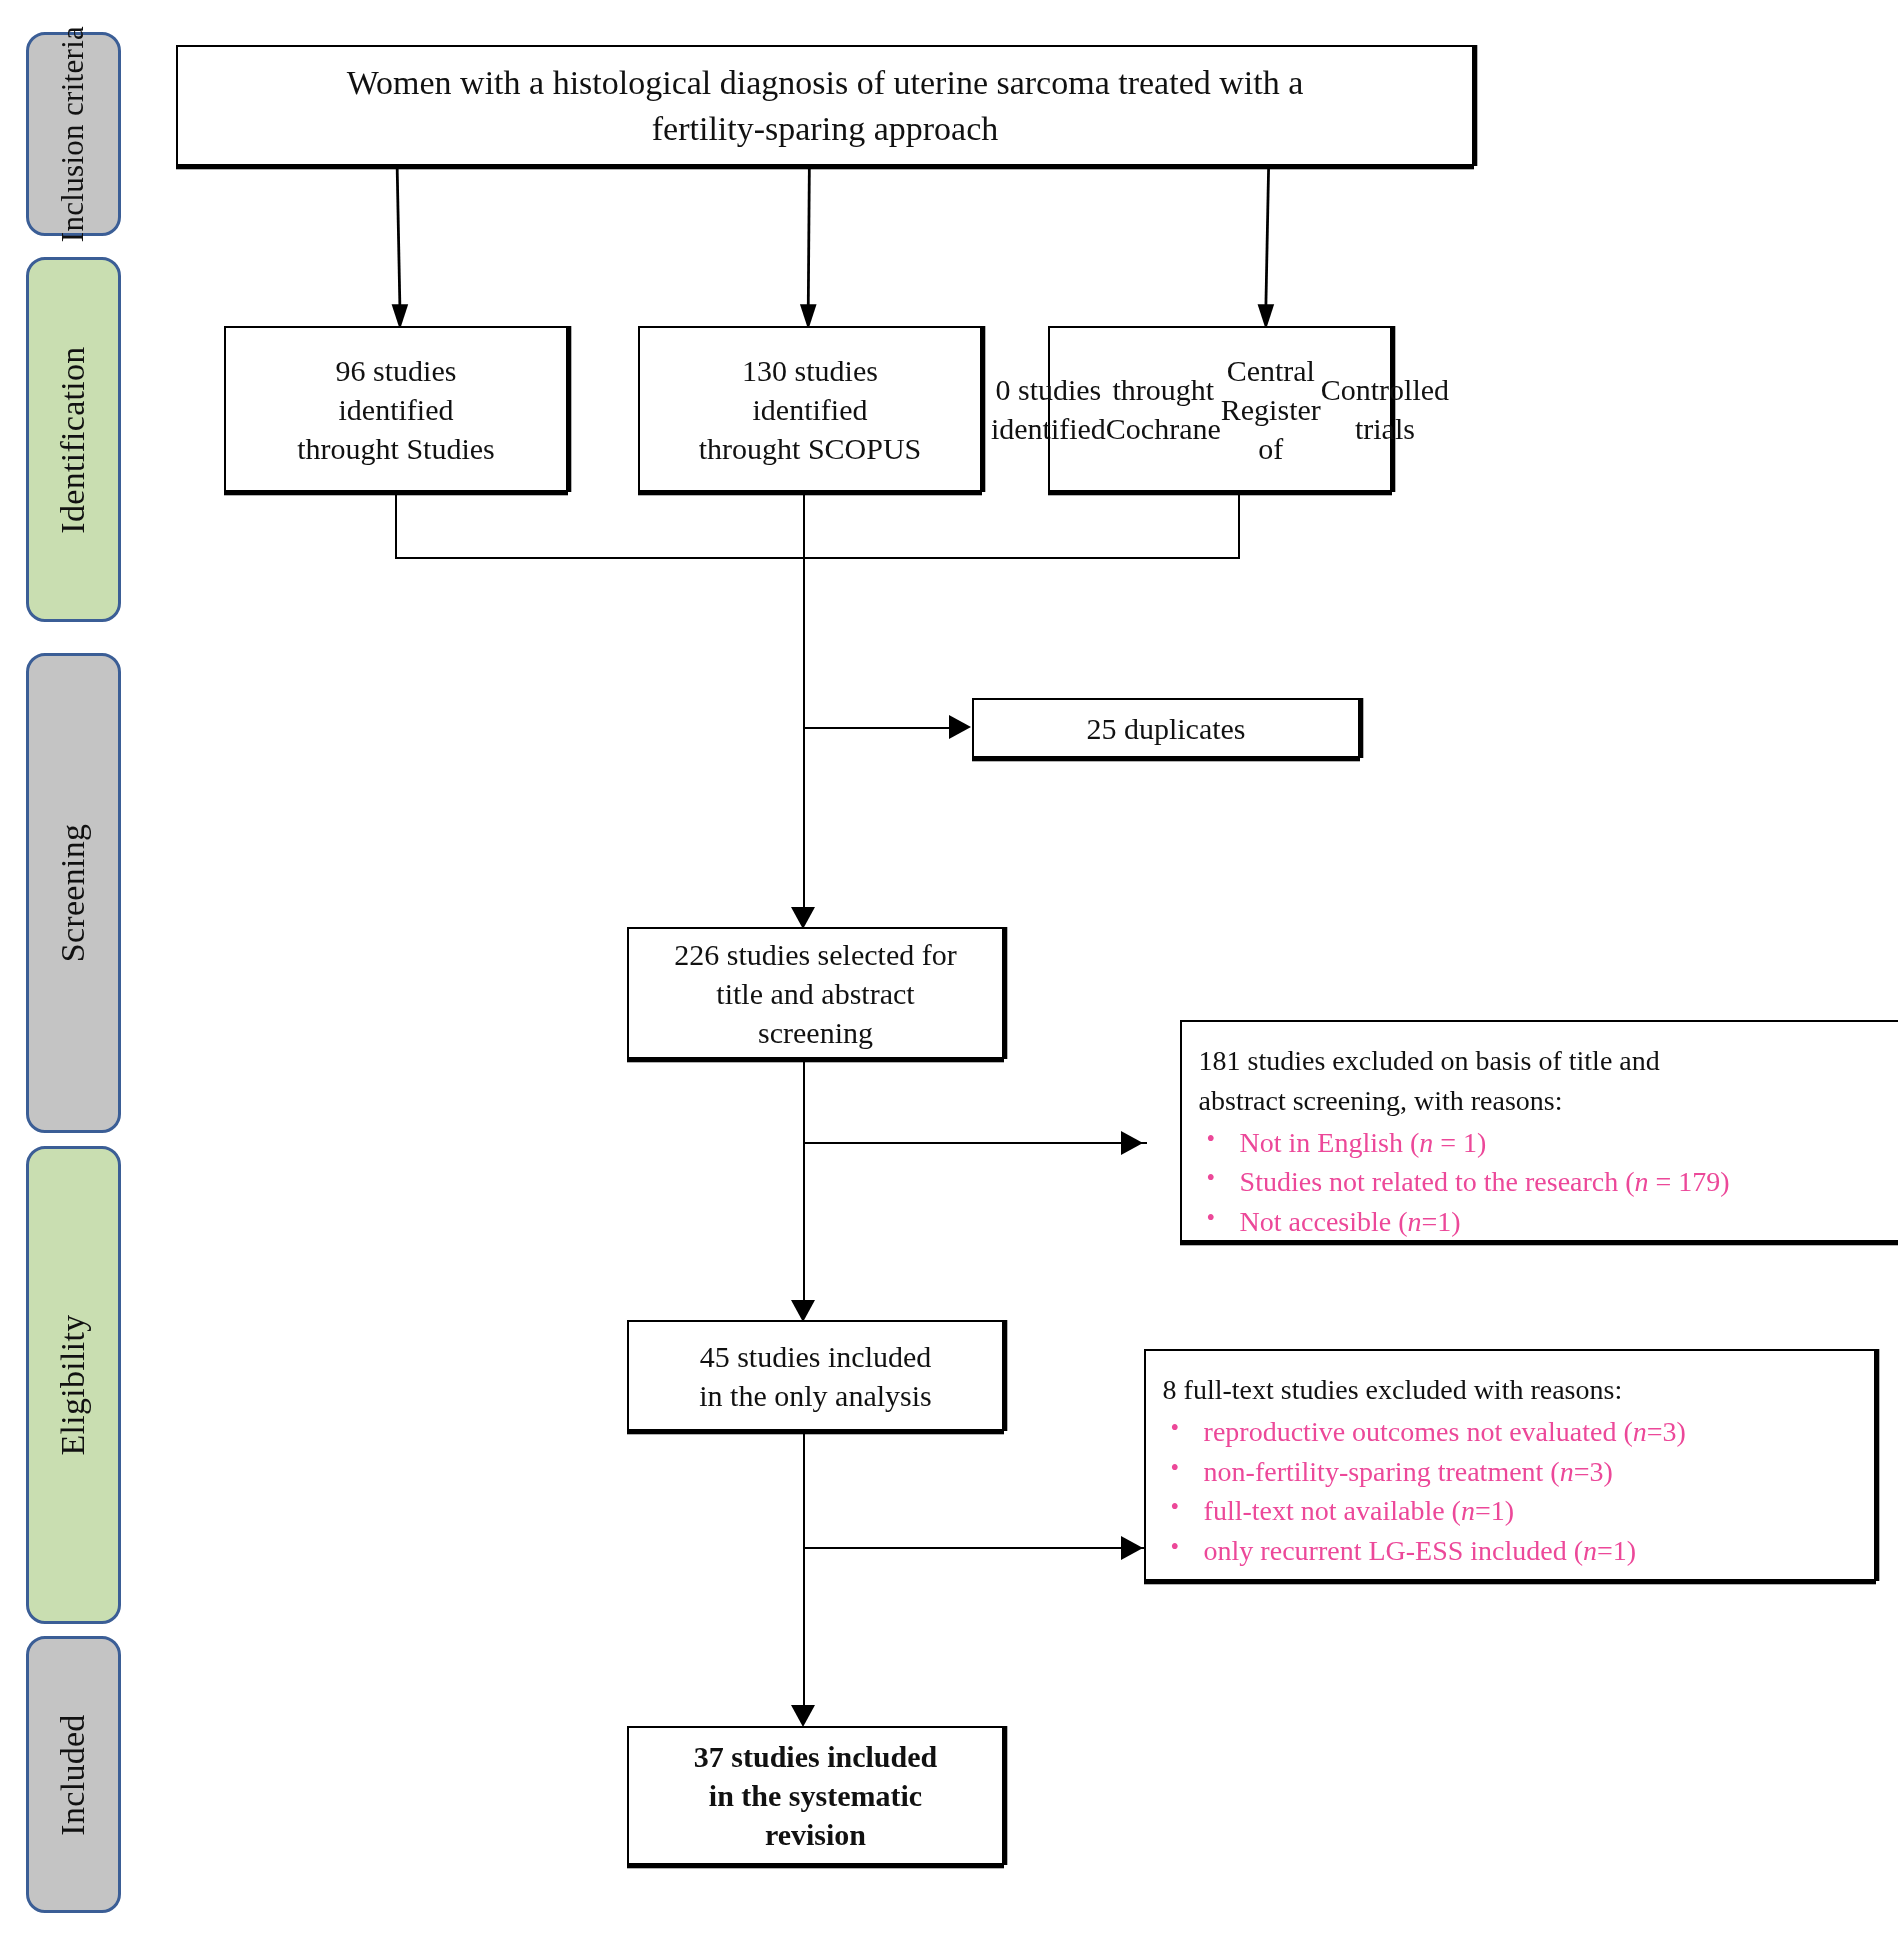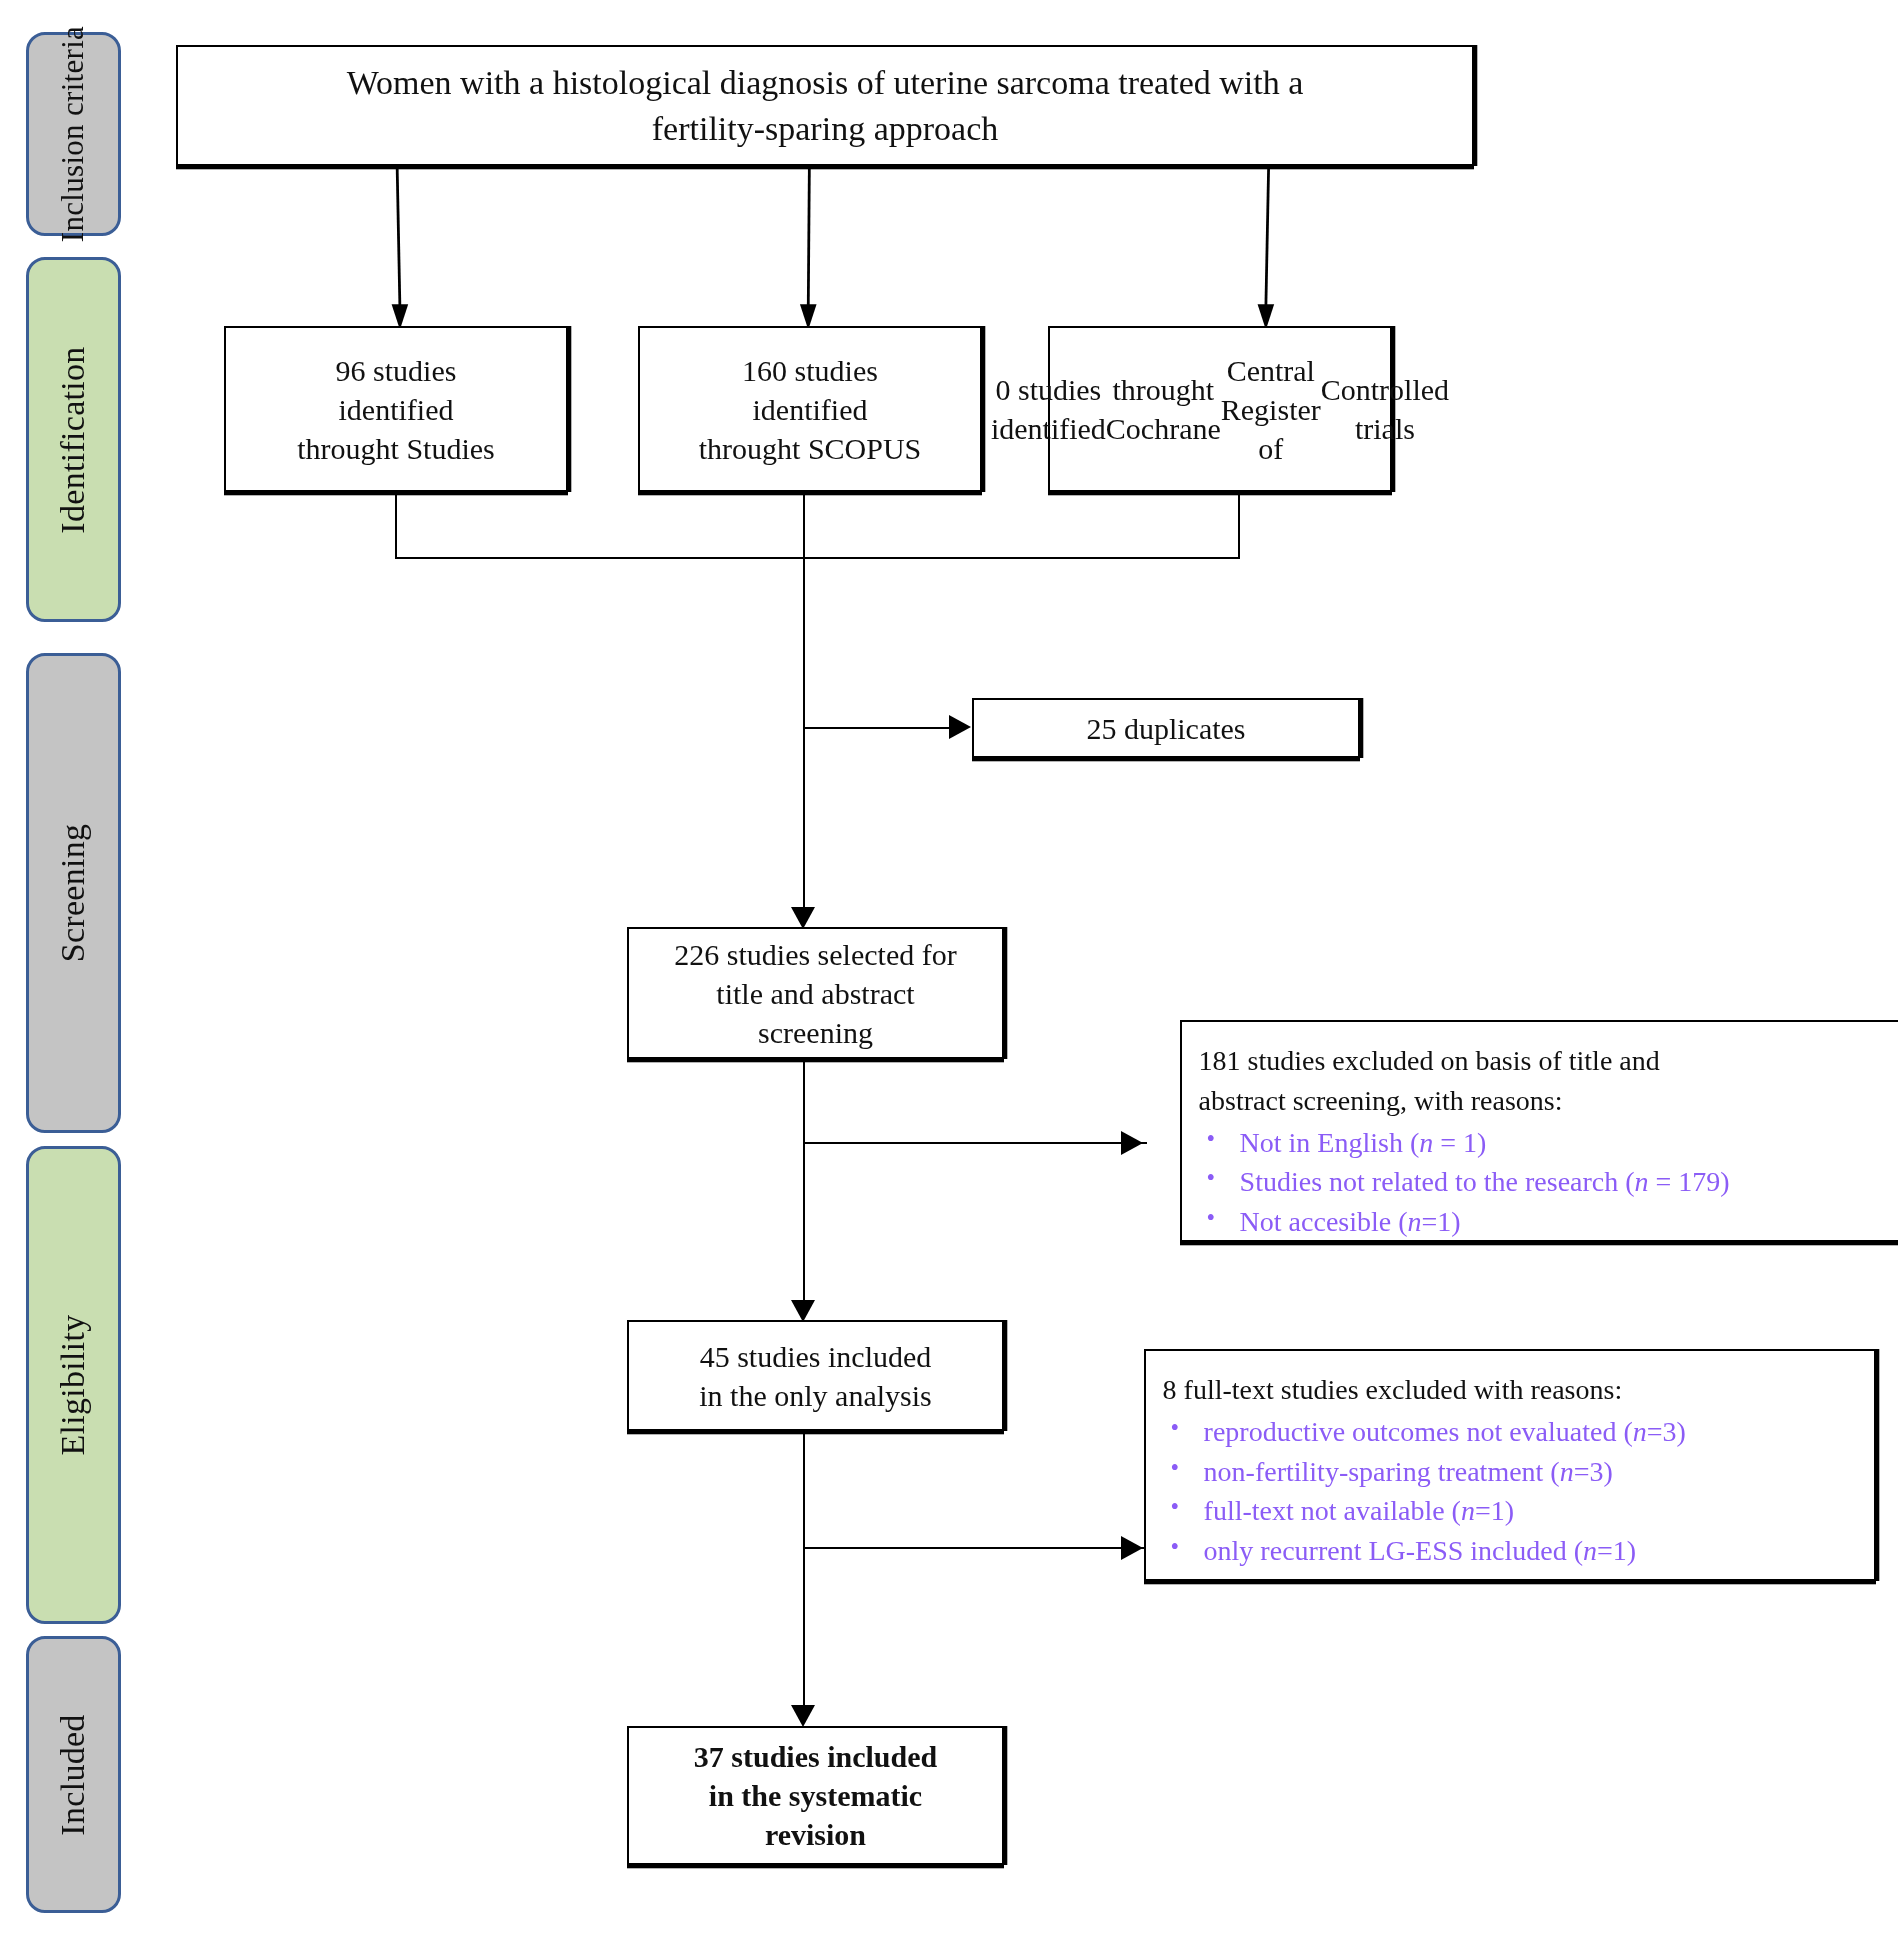--- a/index.html
+++ b/index.html
@@ -163,7 +163,7 @@
   </div>
 
   <div class="node" style="left:638px; top:326px; width:344px; height:166px; flex-direction:column;">
-    <span class="node-text">160 studies</span>
+    <span class="node-text">130 studies</span>
     <span class="node-text">identified</span>
     <span class="node-text">throught SCOPUS</span>
   </div>

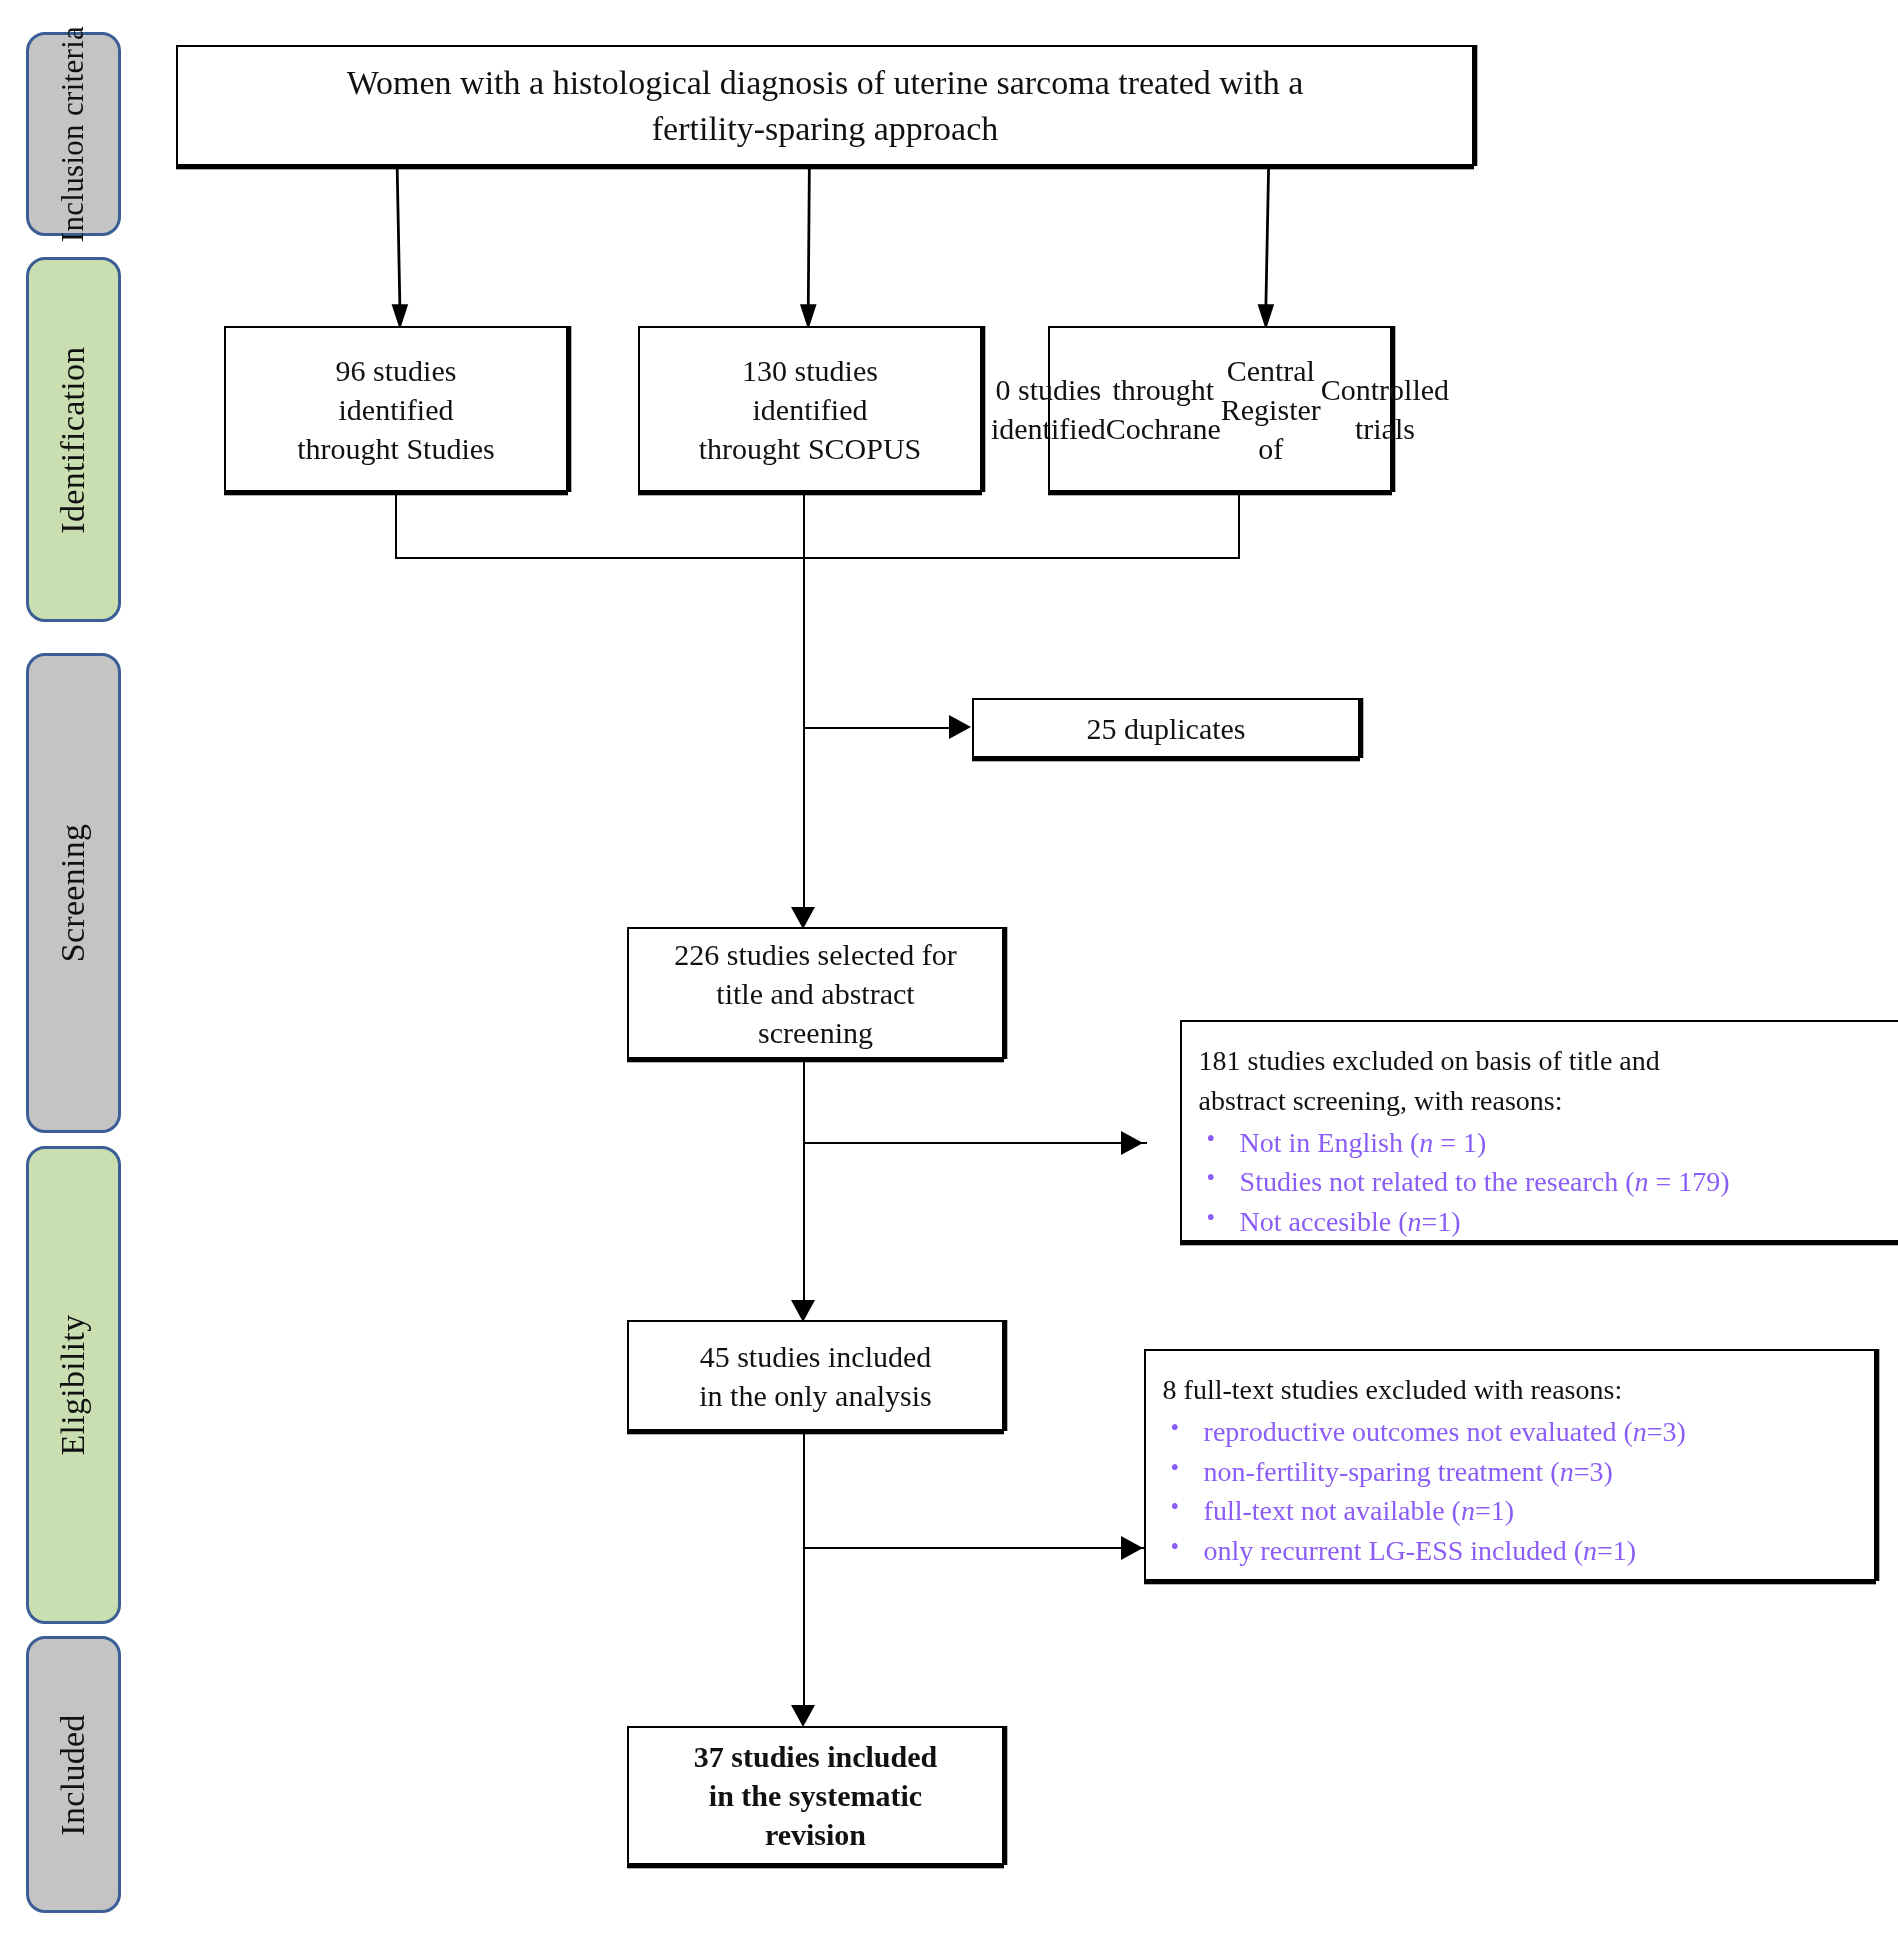--- a/index.html
+++ b/index.html
@@ -77,7 +77,7 @@
   .node.excl ul li {
     font-size: 28px;
     line-height: 1.42;
-    color: #8b5cf6;
+    color: #ec4899;
     position: relative;
     padding-left: 41px;
   }

